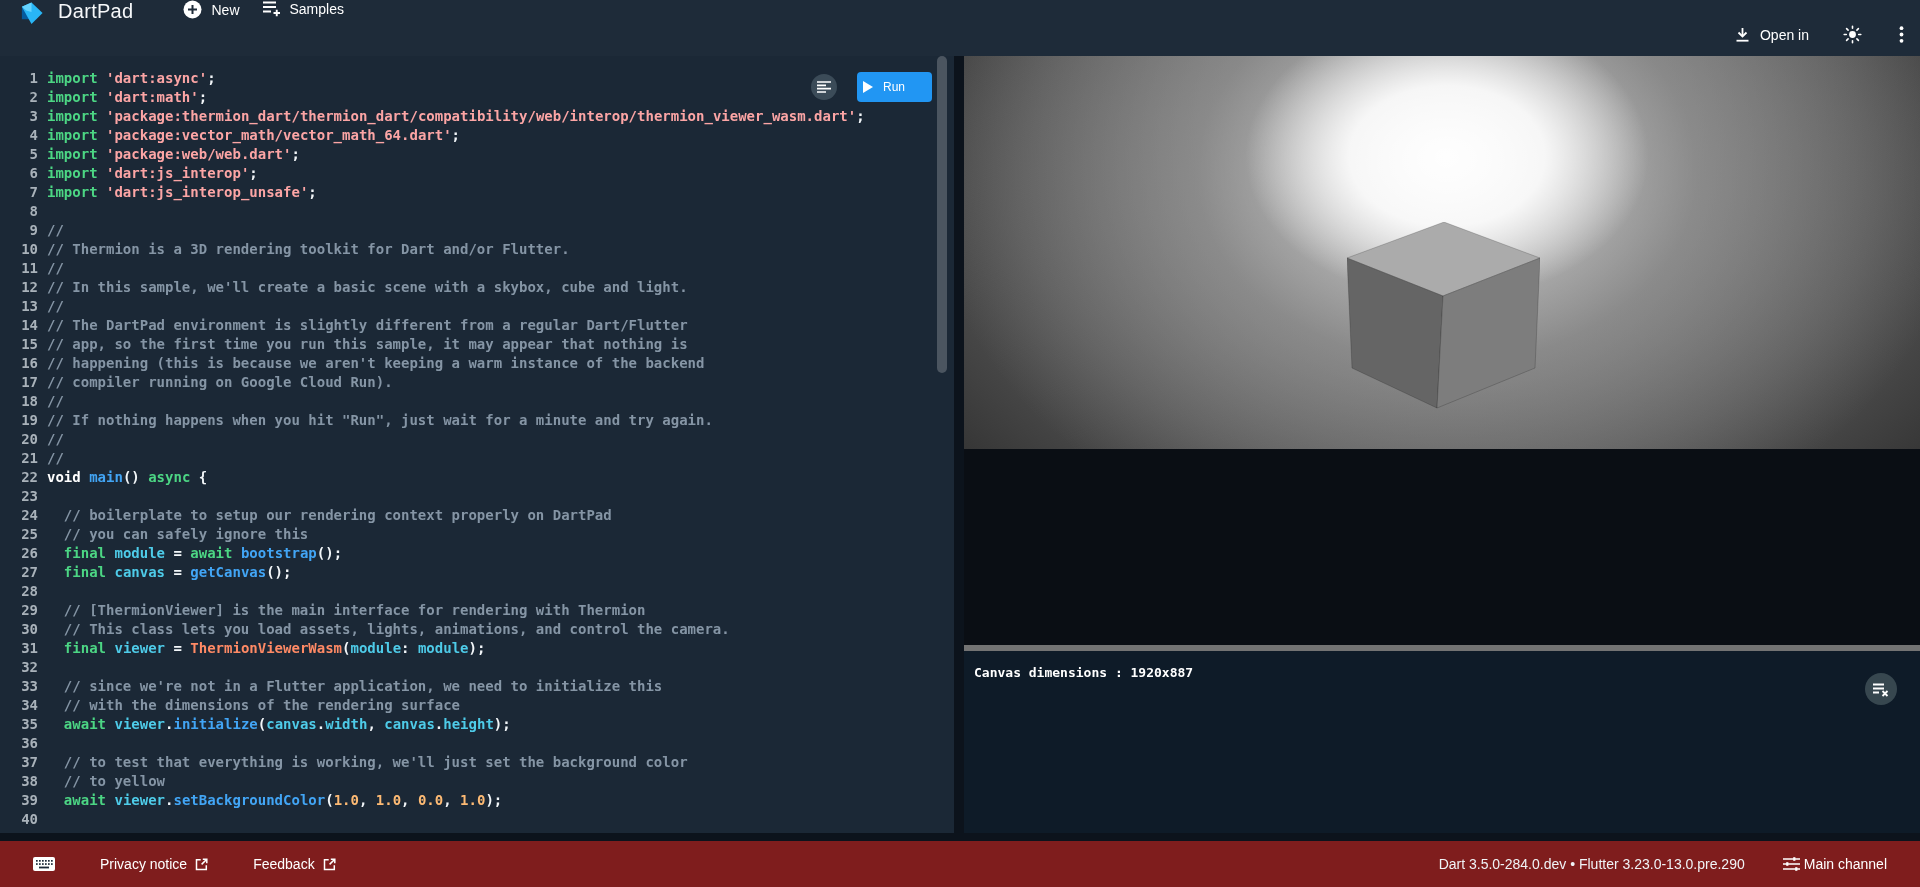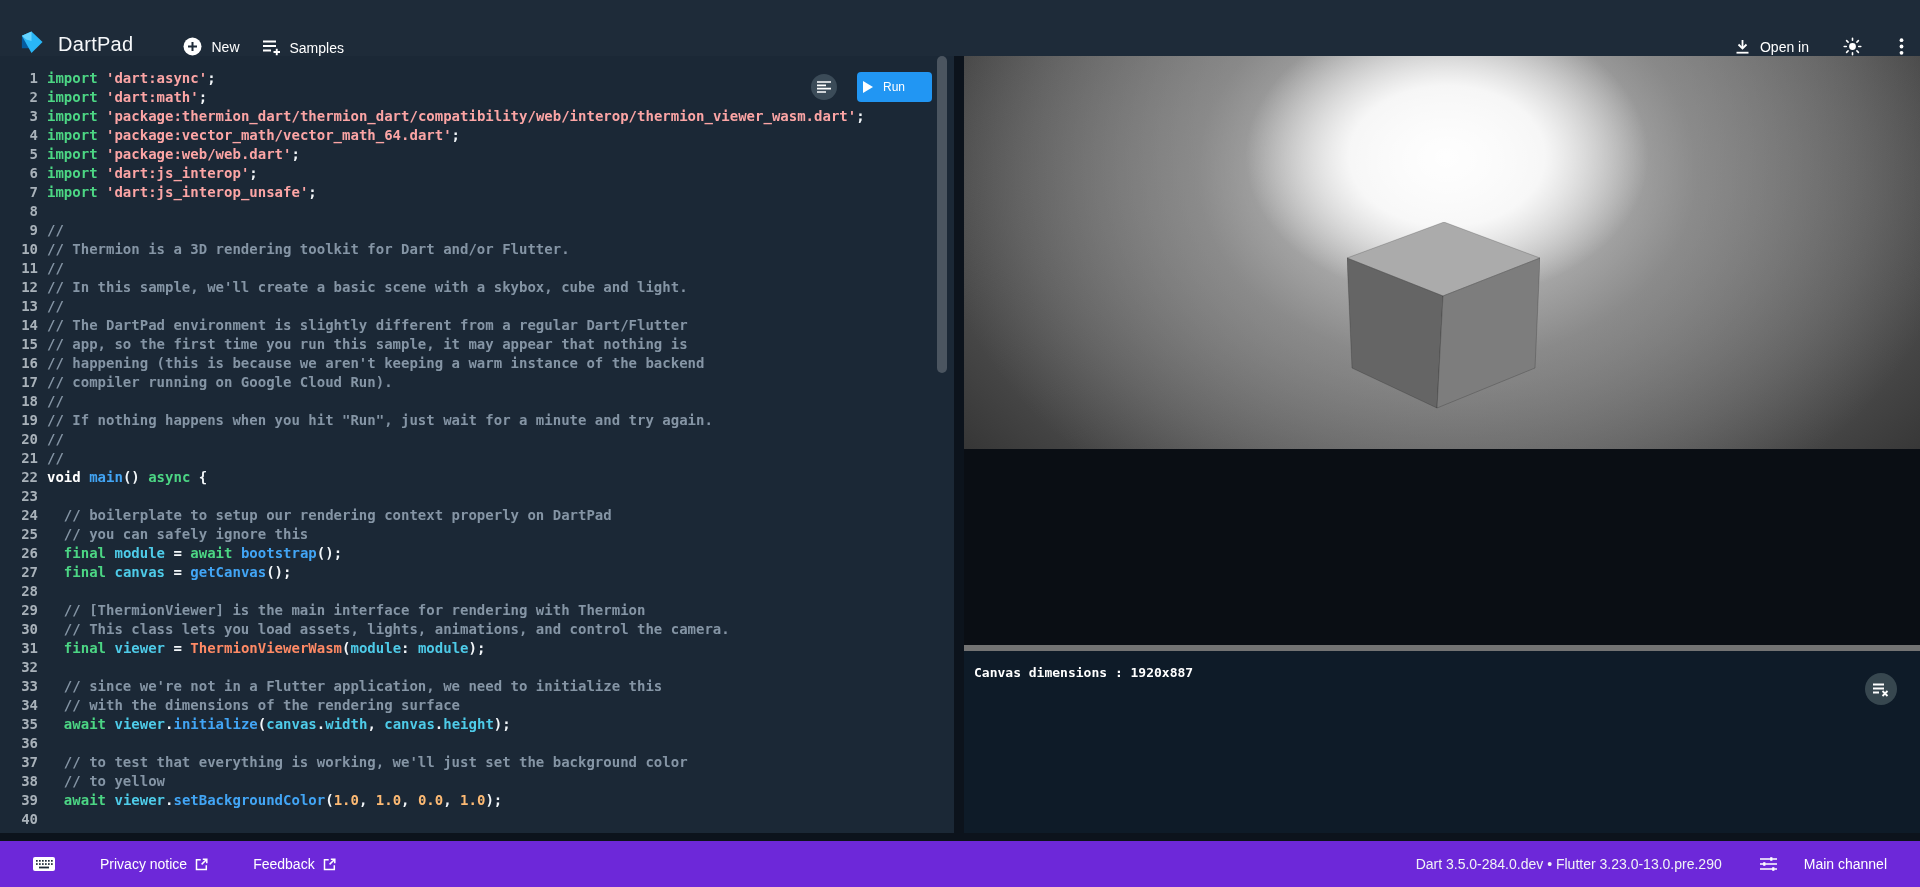--- a/index.html
+++ b/index.html
@@ -9,7 +9,7 @@
 
   
   .header{position:absolute;left:0;top:0;width:1920px;height:56px;background:#1e2b39;
-          display:flex;align-items:flex-end;padding:0 16px 0 18px;}
+          display:flex;align-items:flex-start;padding:0 16px 0 18px;}
   .logo-svg{display:block;}
   .app-title{font-size:20px;font-weight:400;letter-spacing:.3px;margin-left:13px;color:#f6f8fa;}
   .hbtn{display:flex;align-items:center;gap:9px;cursor:pointer;background:none;border:none;color:#fff;

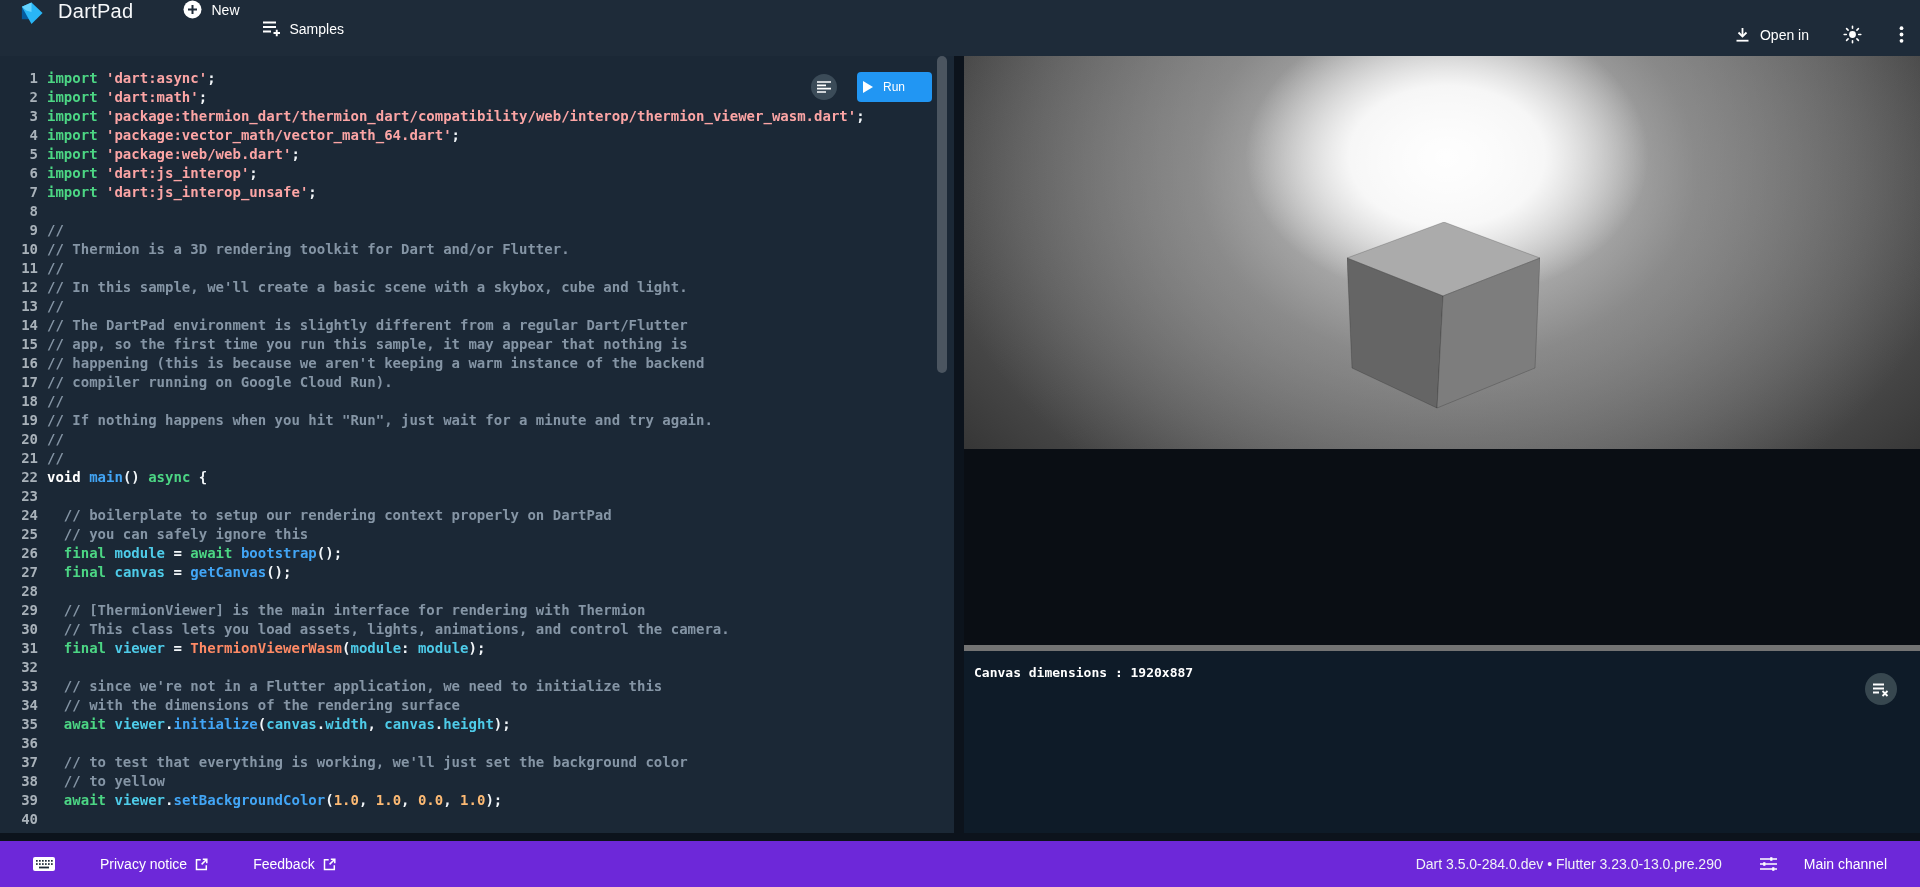--- a/index.html
+++ b/index.html
@@ -16,7 +16,7 @@
         font-family:inherit;font-size:14px;font-weight:500;padding:0;}
   .hbtn svg{display:block;}
   .new-btn{margin-left:50px;}
-  .samples-btn{margin-left:22px;margin-top:20px;}
+  .samples-btn{margin-left:22px;}
   .header-right{margin-left:auto;display:flex;align-items:center;margin-top:25px;}
   .openin-btn{gap:9px;}
   .icon-btn{background:none;border:none;padding:0;cursor:pointer;display:flex;align-items:center;}

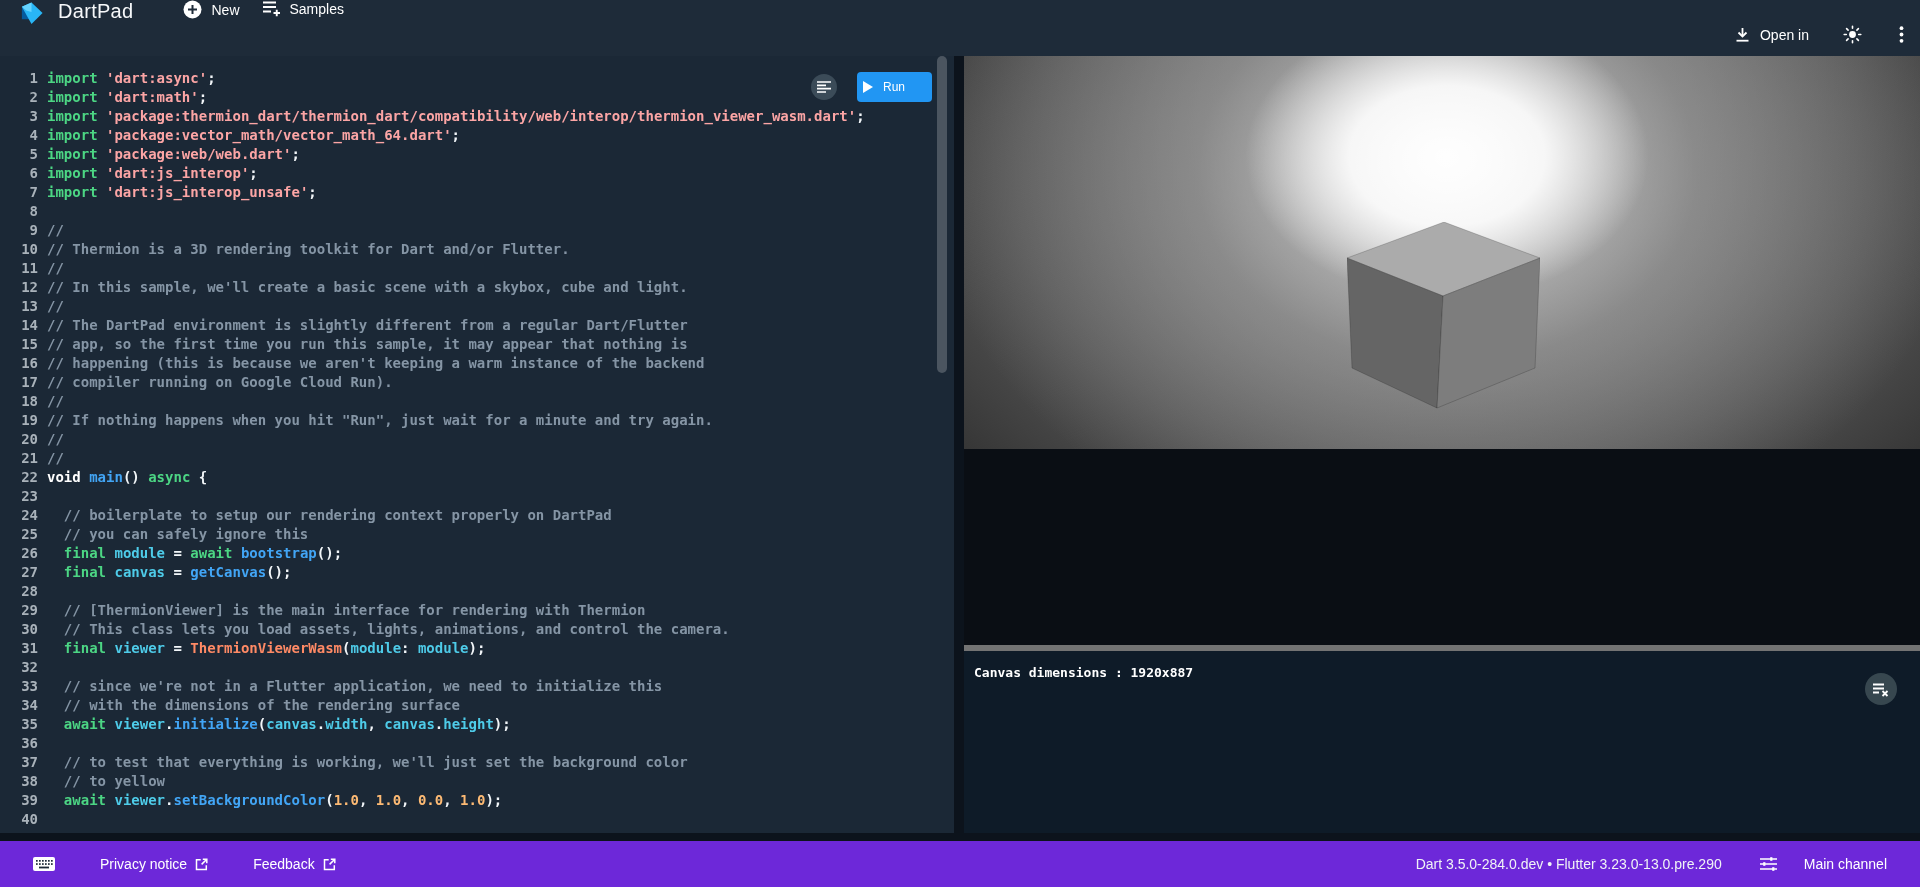--- a/index.html
+++ b/index.html
@@ -61,7 +61,7 @@
              border:none;cursor:pointer;display:flex;align-items:center;justify-content:center;}
 
   
-  .footer{position:absolute;left:0;top:841px;width:1920px;height:46px;background:#6d28d9;
+  .footer{position:absolute;left:0;top:841px;width:1920px;height:46px;background:#7f1d1d;
           display:flex;align-items:center;padding:0 33px 0 16px;}
   .kbd-btn{margin-left:17px;}
   .fbtn{display:flex;align-items:center;gap:8px;background:none;border:none;cursor:pointer;color:#fff;

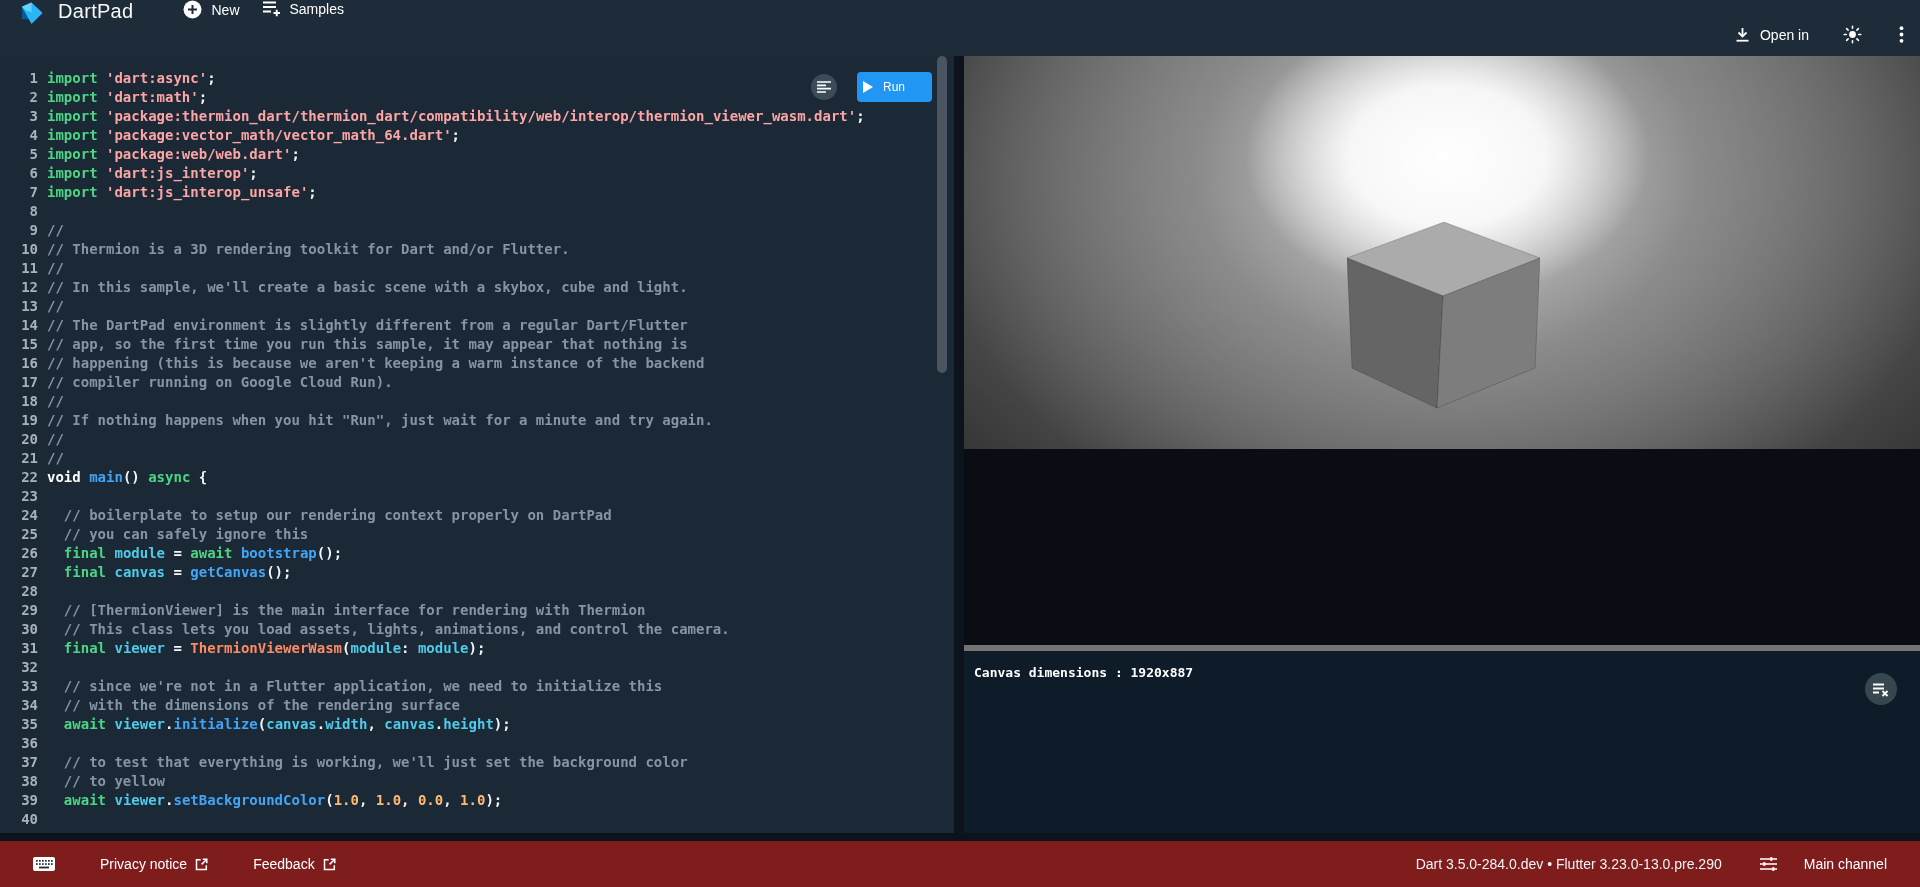--- a/index.html
+++ b/index.html
@@ -70,7 +70,7 @@
   .feedback-btn{margin-left:45px;}
   .footer-right{margin-left:auto;display:flex;align-items:flex-end;}
   .version{font-size:14px;font-weight:400;color:#f0f3f6;}
-  .channel-btn{margin-left:38px;gap:27px;}
+  .channel-btn{margin-left:38px;gap:4px;}
 </style>
 </head>
 <body>

